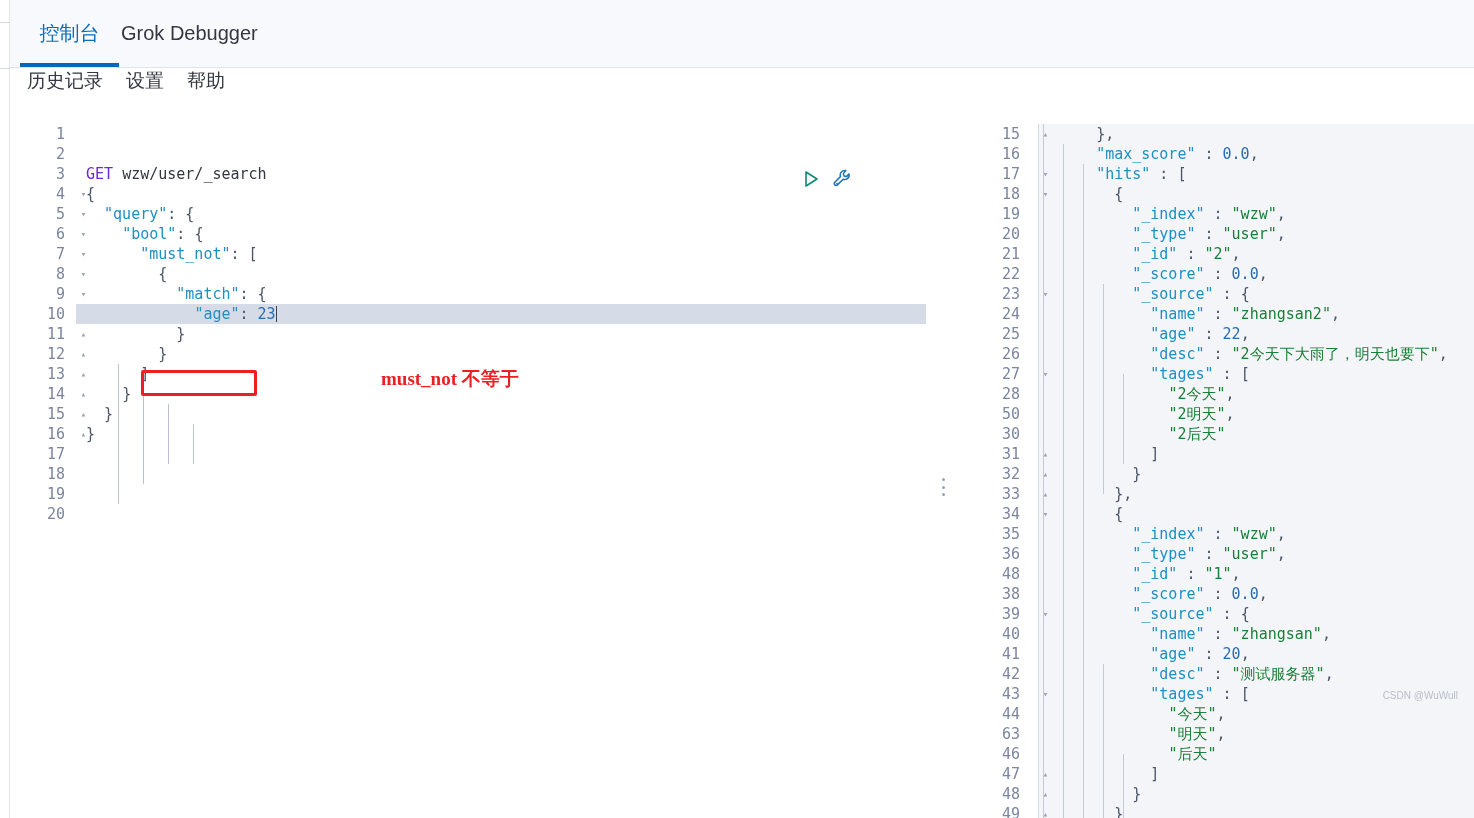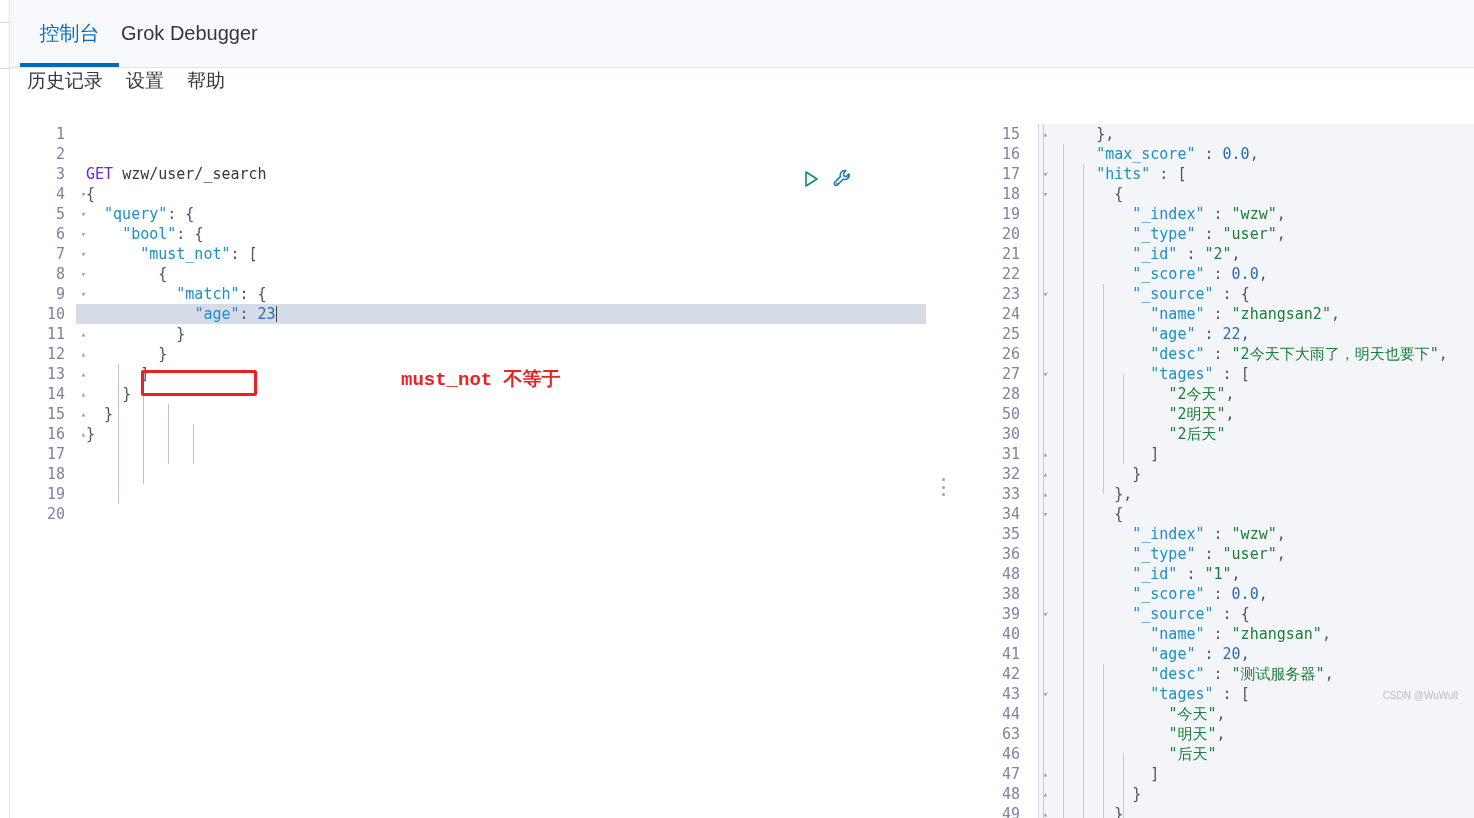--- a/index.html
+++ b/index.html
@@ -195,13 +195,12 @@
   .annot {
     position: absolute;
     left: 371px; top: 242px;
-    font-family: Liberation Mono, monospace;
+    font-family: Liberation Serif, serif;
     font-size: 19px;
     font-weight: bold;
     color: #ec2024;
     white-space: nowrap;
     z-index: 4;
-    margin-left: 20px;
   }
 
   

